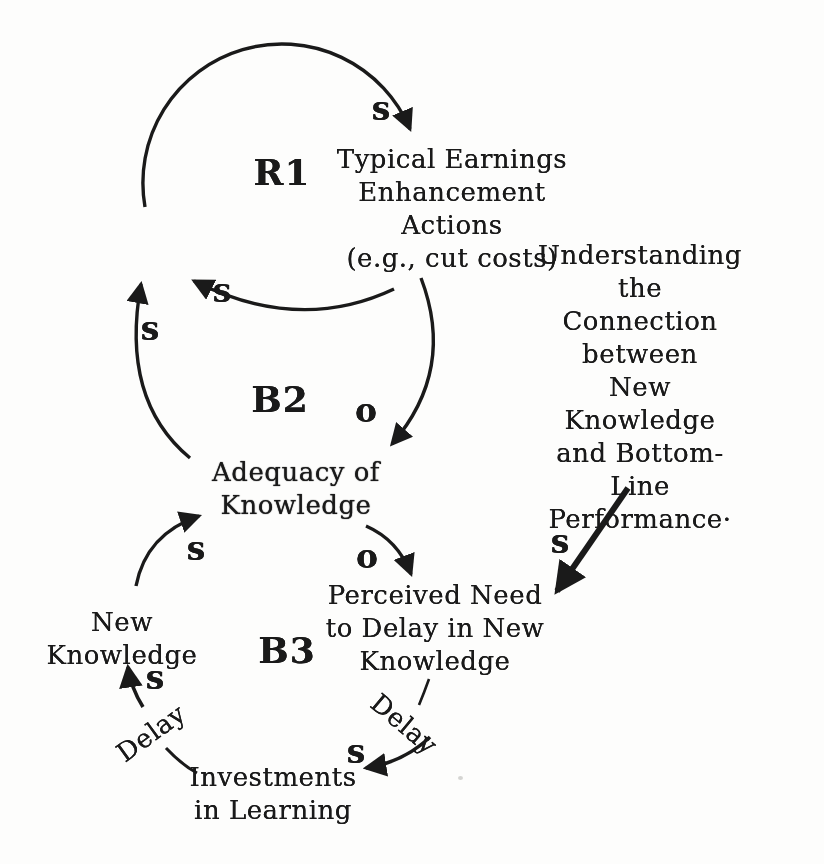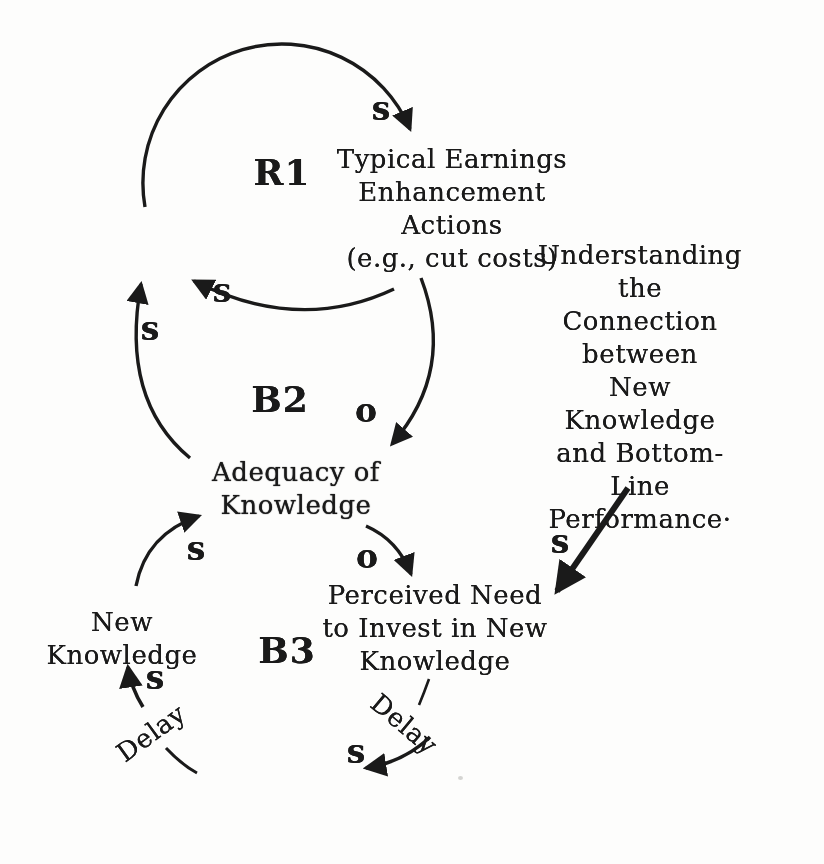--- a/index.html
+++ b/index.html
@@ -116,7 +116,7 @@
 Performance·</div>
 
   <div class="lbl" style="left:435px;top:628px">Perceived Need
-to Invest in New
+to Delay in New
 Knowledge</div>
 
   <div class="lbl" style="left:122px;top:639px">New

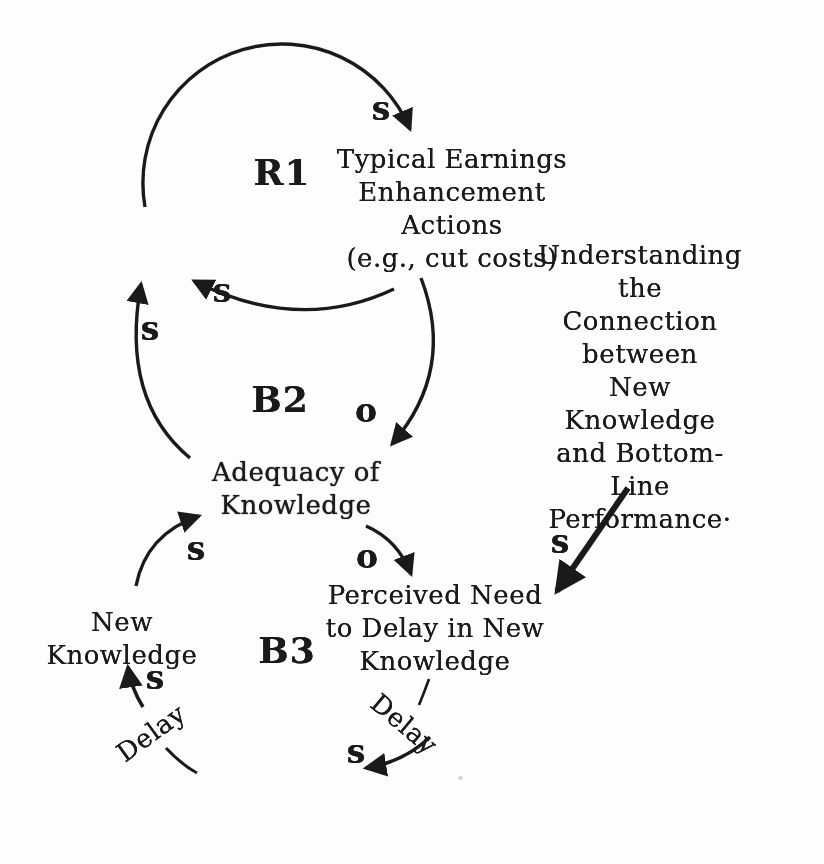--- a/index.html
+++ b/index.html
@@ -122,6 +122,8 @@
   <div class="lbl" style="left:122px;top:639px">New
 Knowledge</div>
 
+  <div class="lbl" style="left:273px;top:794px">Investments
+in Learning</div>
 
   <div class="loop" style="left:282px;top:172px">R1</div>
   <div class="loop" style="left:280px;top:399px">B2</div>

